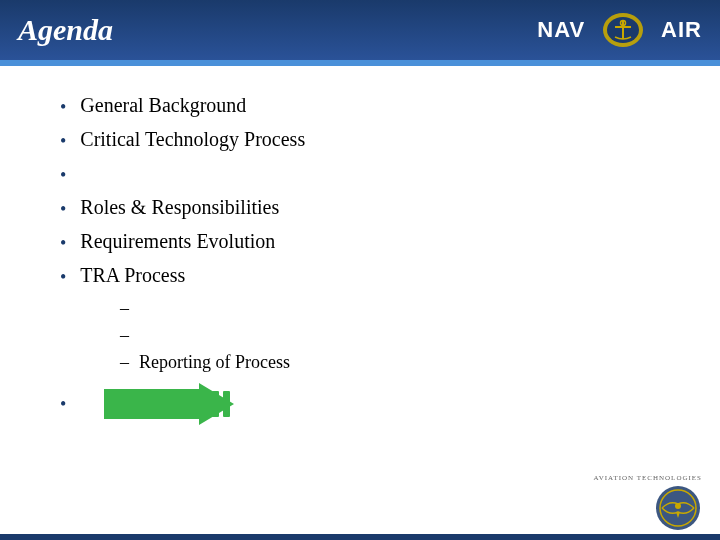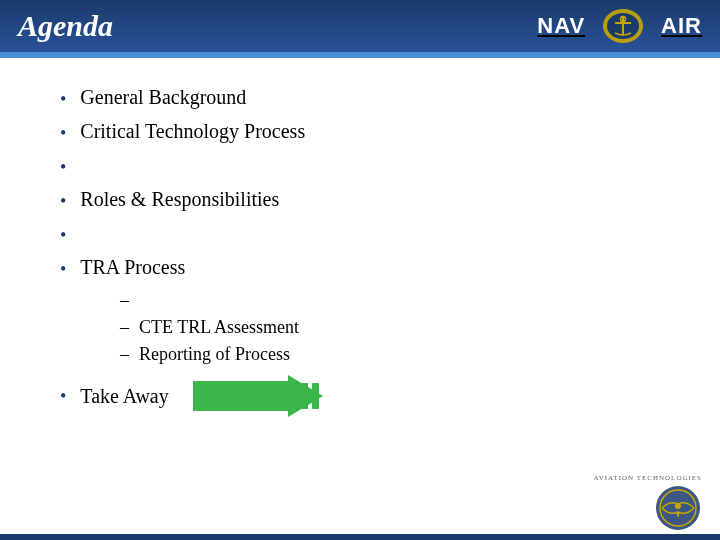--- a/index.html
+++ b/index.html
@@ -17,7 +17,7 @@
     .header {
       background: linear-gradient(to bottom, #1a3a6b, #2a5298);
       width: 100%;
-      height: 52px;
+      height: 60px;
       display: flex;
       align-items: center;
       justify-content: space-between;

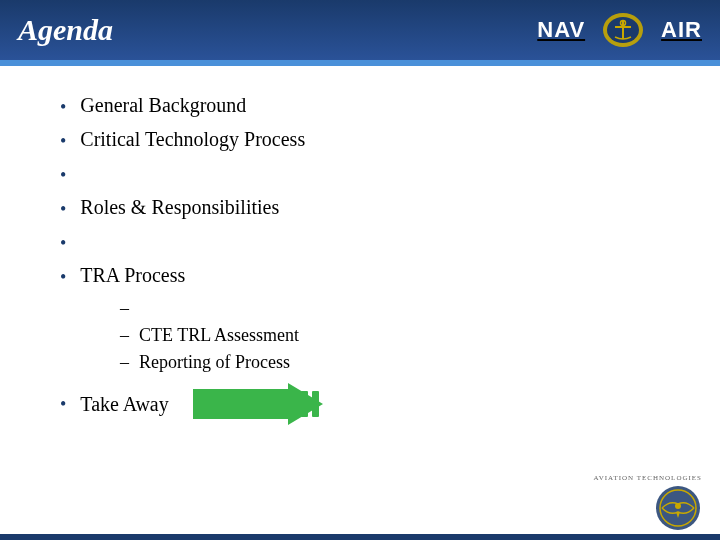--- a/index.html
+++ b/index.html
@@ -38,7 +38,6 @@
       display: flex;
       align-items: center;
       gap: 16px;
-      text-decoration: underline;
     }
 
     .navair-text {

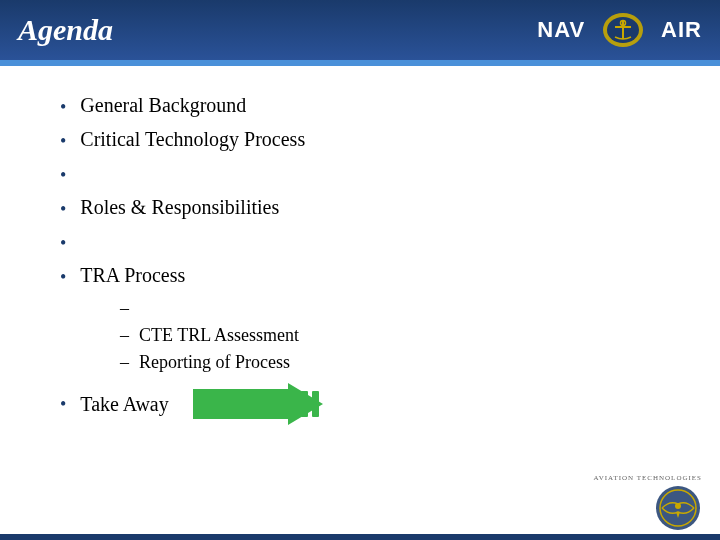--- a/index.html
+++ b/index.html
@@ -192,6 +192,7 @@
     </li>
     <li>
       <span class="bullet">•</span>
+      <span>Requirements Evolution</span>
     </li>
     <li>
       <span class="bullet">•</span>

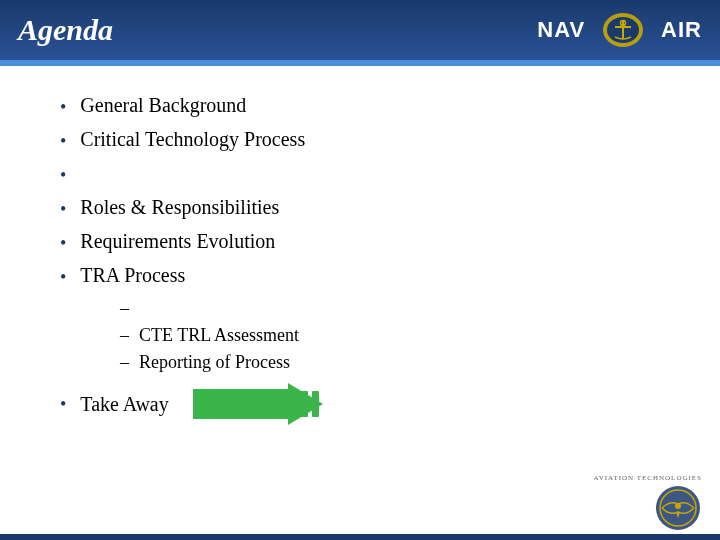--- a/index.html
+++ b/index.html
@@ -206,7 +206,6 @@
     </li>
     <li>
       <span class="dash">–</span>
-      <span>CTE TRL Assessment</span>
     </li>
     <li>
       <span class="dash">–</span>

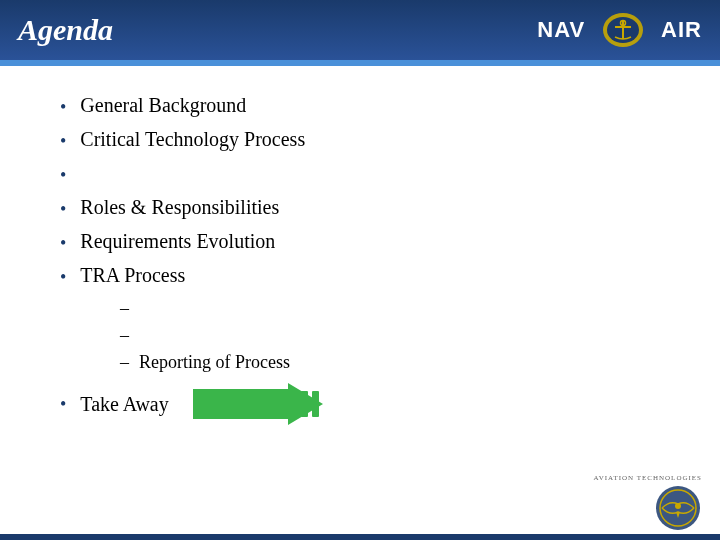--- a/index.html
+++ b/index.html
@@ -215,7 +215,6 @@
 
   <div style="display:flex; align-items:center; margin-left:0;">
     <span class="bullet" style="color:#1a3a6b; font-size:18px; margin-right:14px; margin-left:0;">•</span>
-    <span class="take-away-text">Take Away</span>
 
     <div class="arrow-container" style="margin-left:24px;">
       <svg width="130" height="42" viewBox="0 0 130 42" xmlns="http://www.w3.org/2000/svg">

